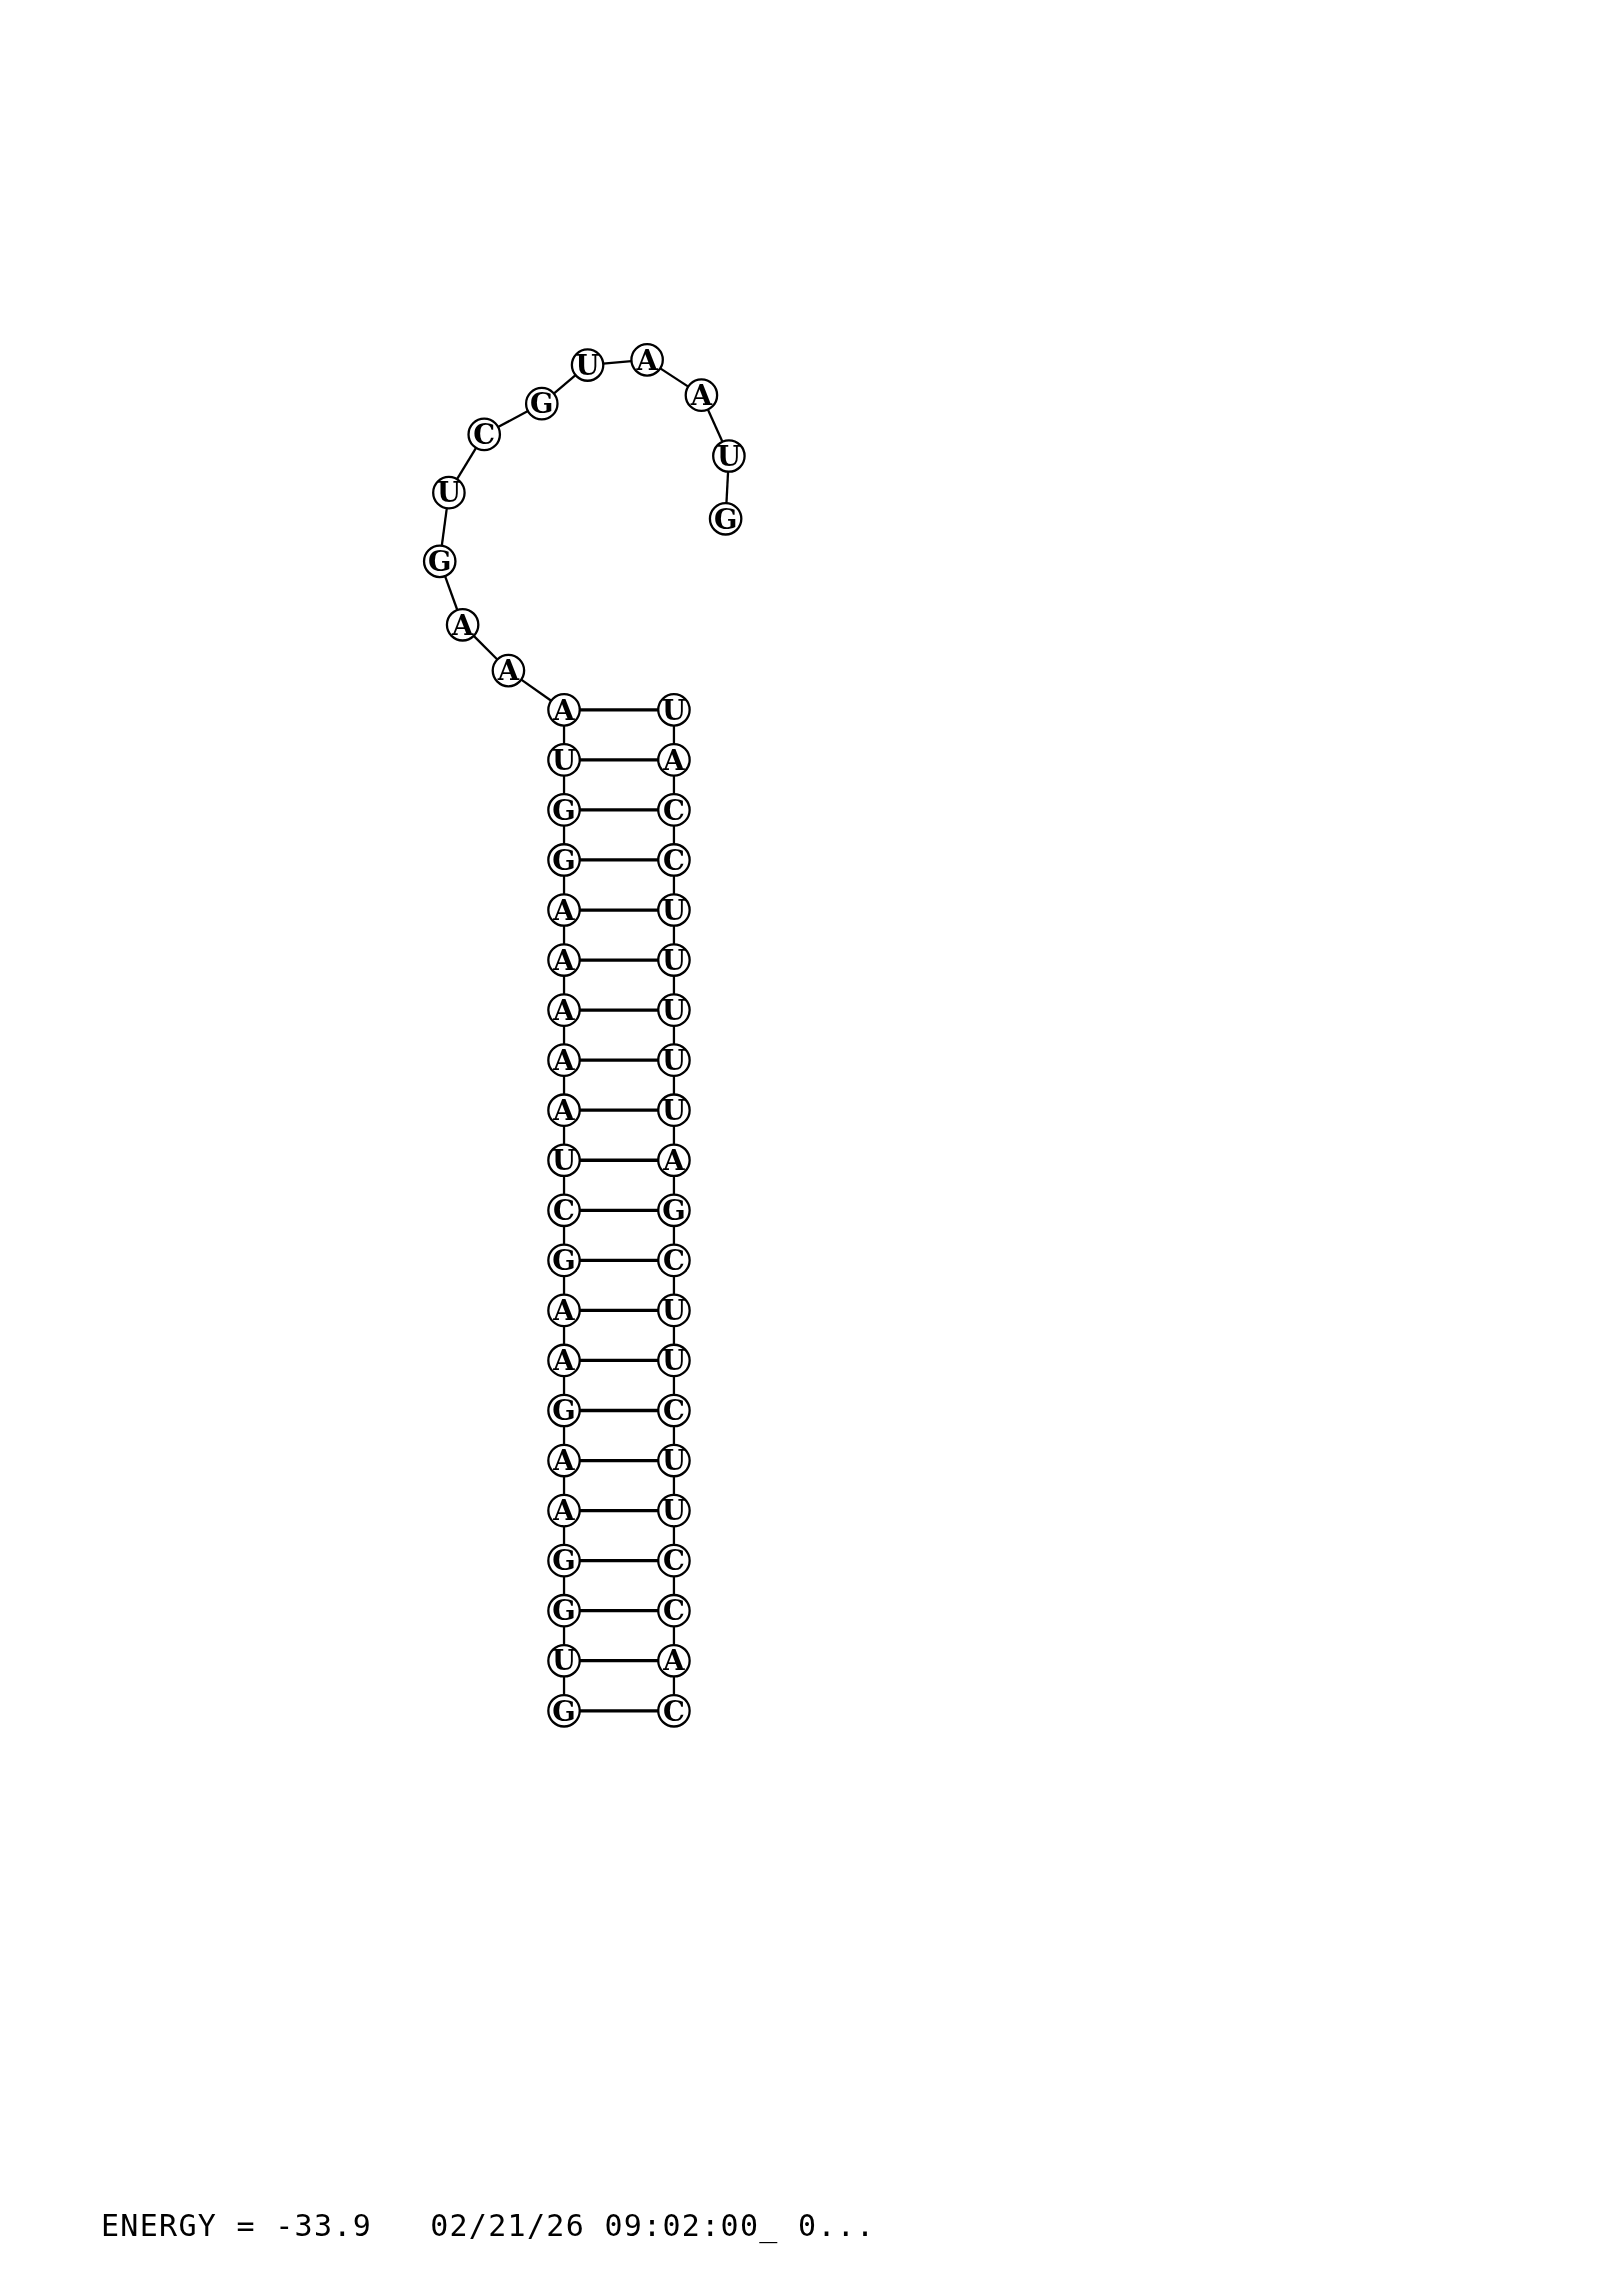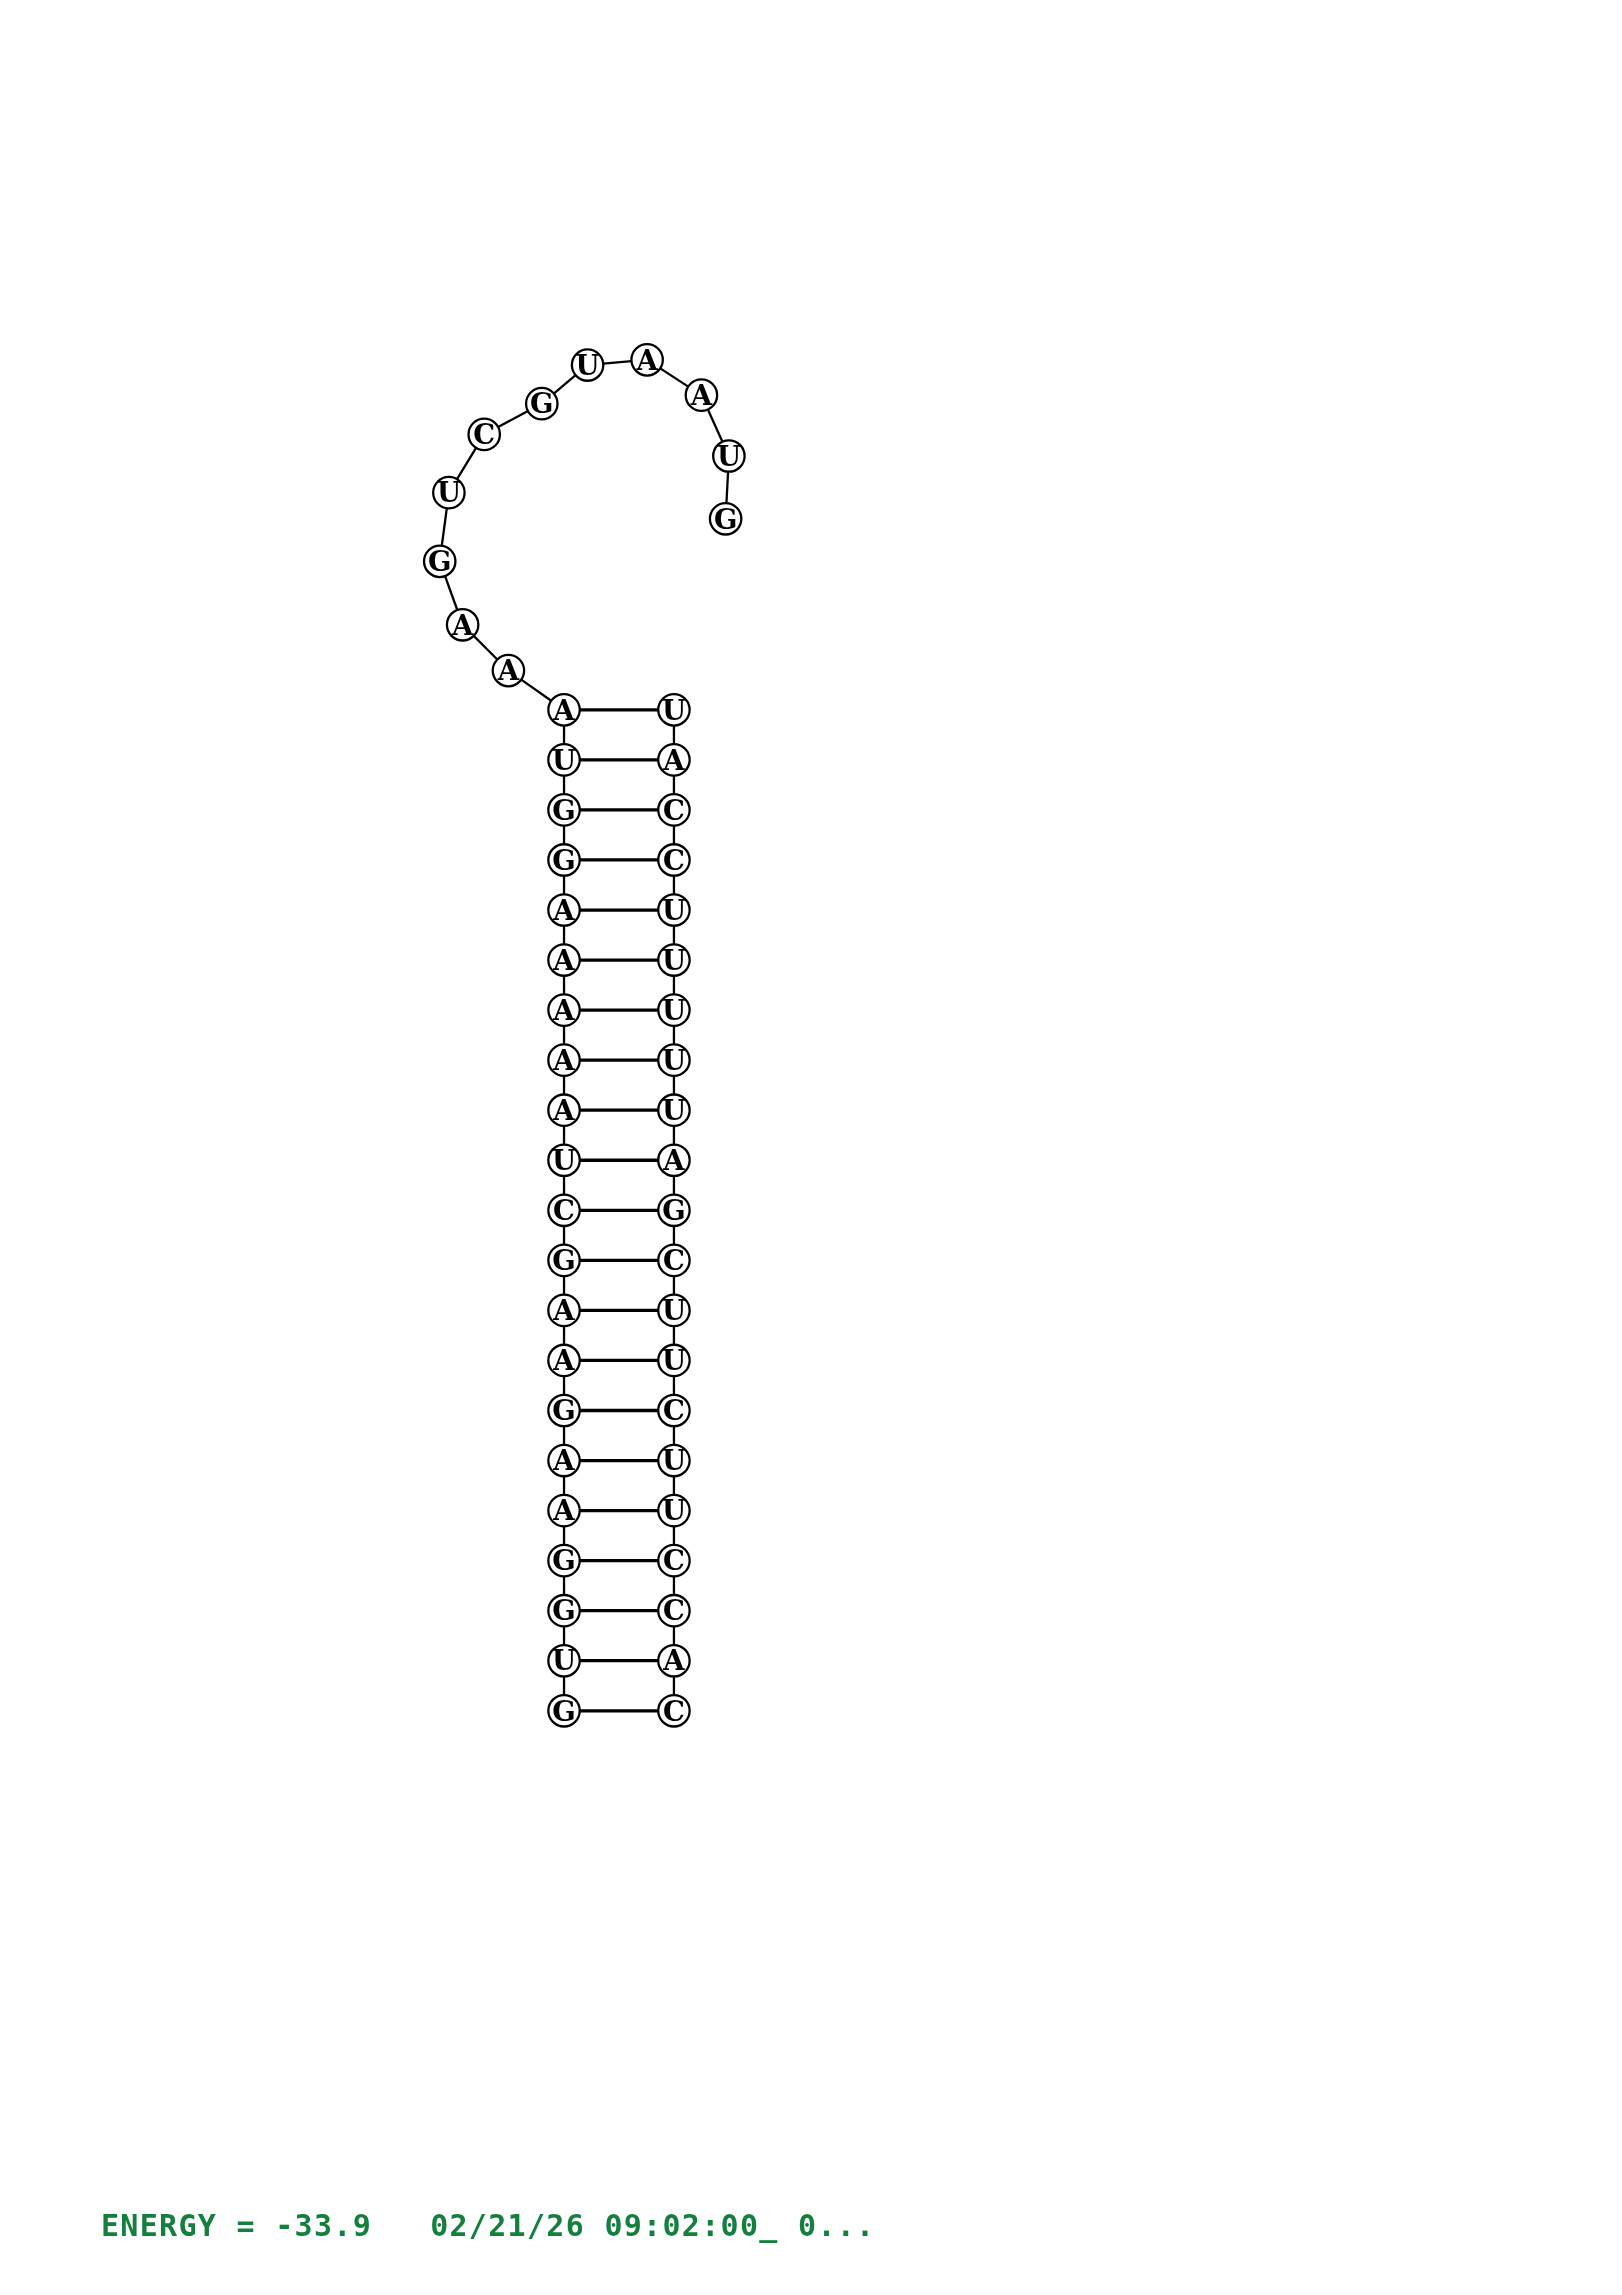--- a/index.html
+++ b/index.html
@@ -28,10 +28,10 @@
     left: 101px;
     top: 2208px;
     font-family: "DejaVu Sans Mono", monospace;
-    font-weight: bold;
+    font-weight: normal;
     font-size: 30px;
     letter-spacing: 1.3px;
-    color: #15803d;
+    color: #000000;
     white-space: pre;
   }
 </style>

